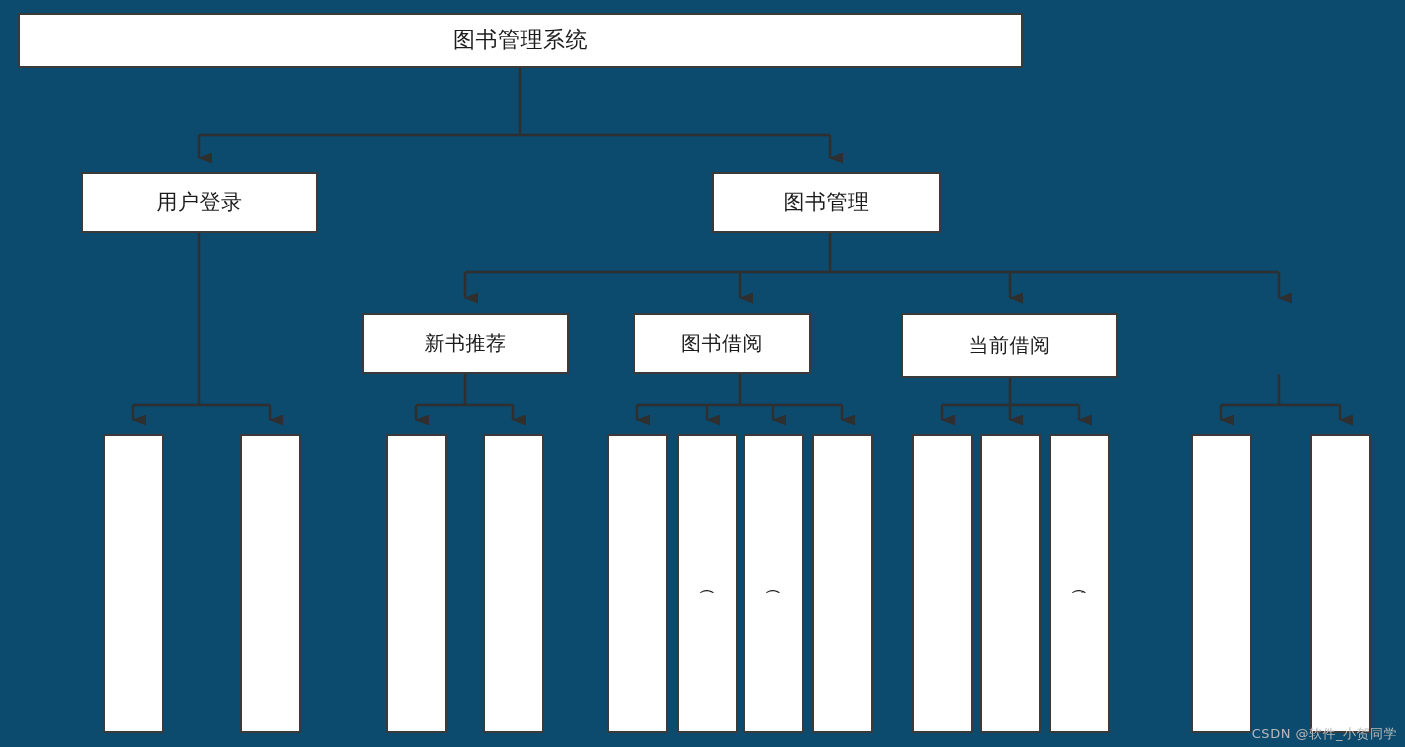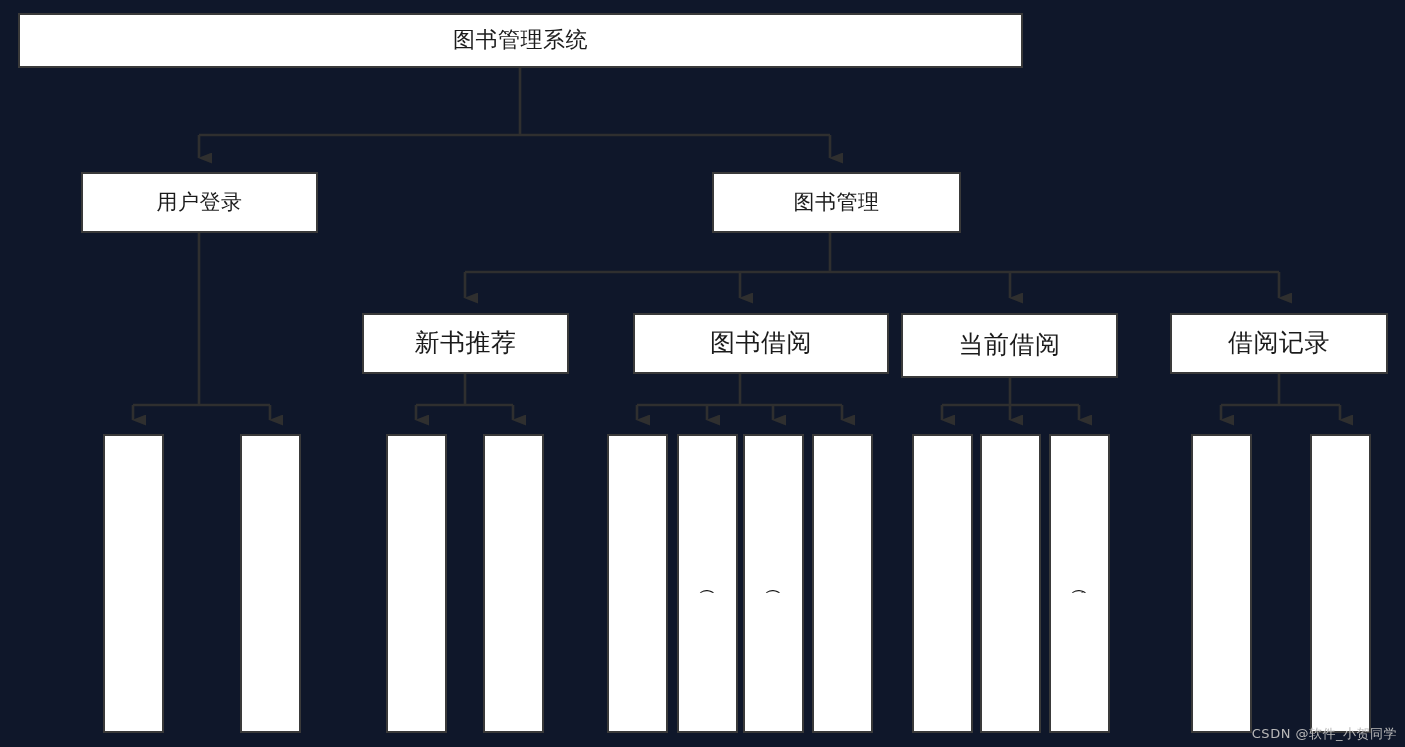--- a/index.html
+++ b/index.html
@@ -12,7 +12,7 @@
     position: relative;
     width: 1405px;
     height: 747px;
-    background: #0f172a;
+    background: #0c4a6e;
     overflow: hidden;
     font-family: "DejaVu Sans", "Liberation Sans", sans-serif;
   }

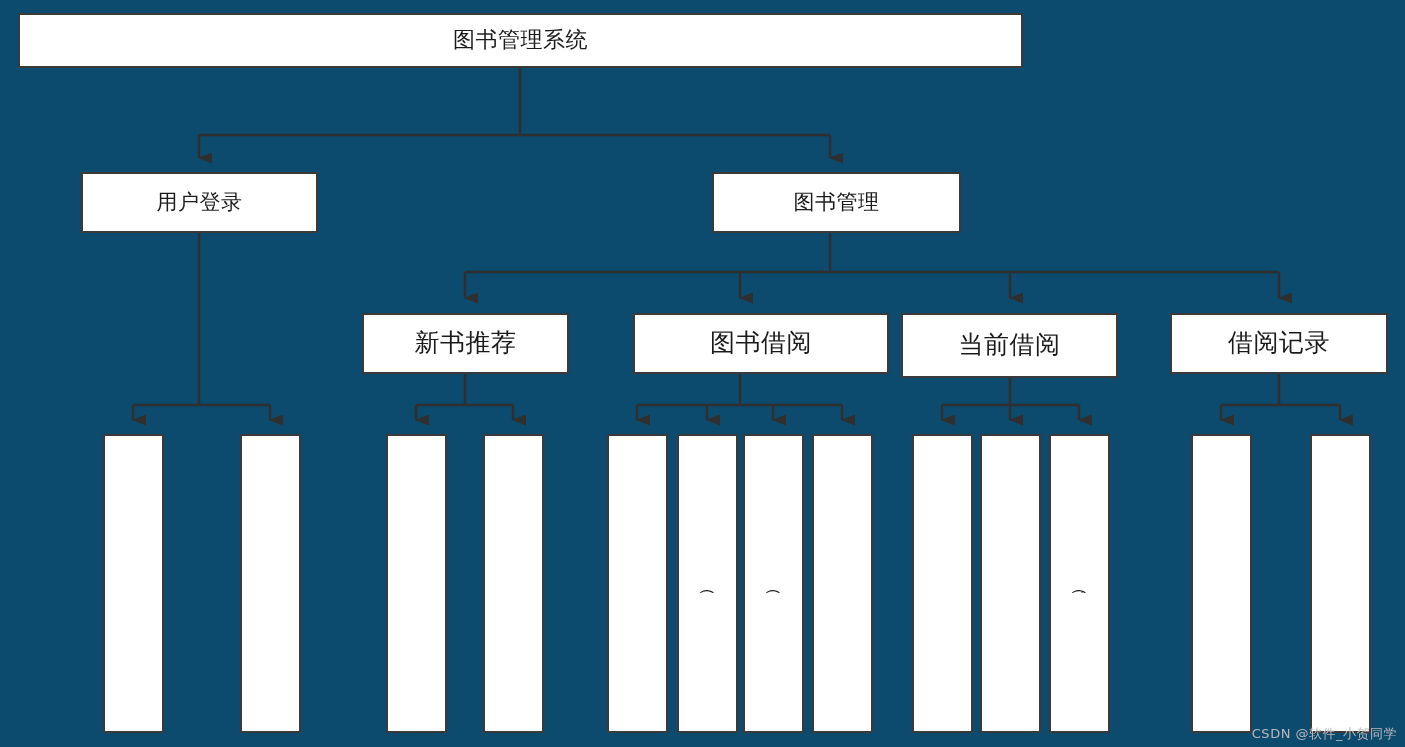--- a/index.html
+++ b/index.html
@@ -138,7 +138,7 @@
   <div class="node lvl2" style="left:81px; top:172px; width:237px; height:61px;">
     <span class="label">用户登录</span>
   </div>
-  <div class="node lvl2" style="left:712px; top:172px; width:249px; height:61px;">
+  <div class="node lvl2" style="left:712px; top:172px; width:229px; height:61px;">
     <span class="label">图书管理</span>
   </div>
 

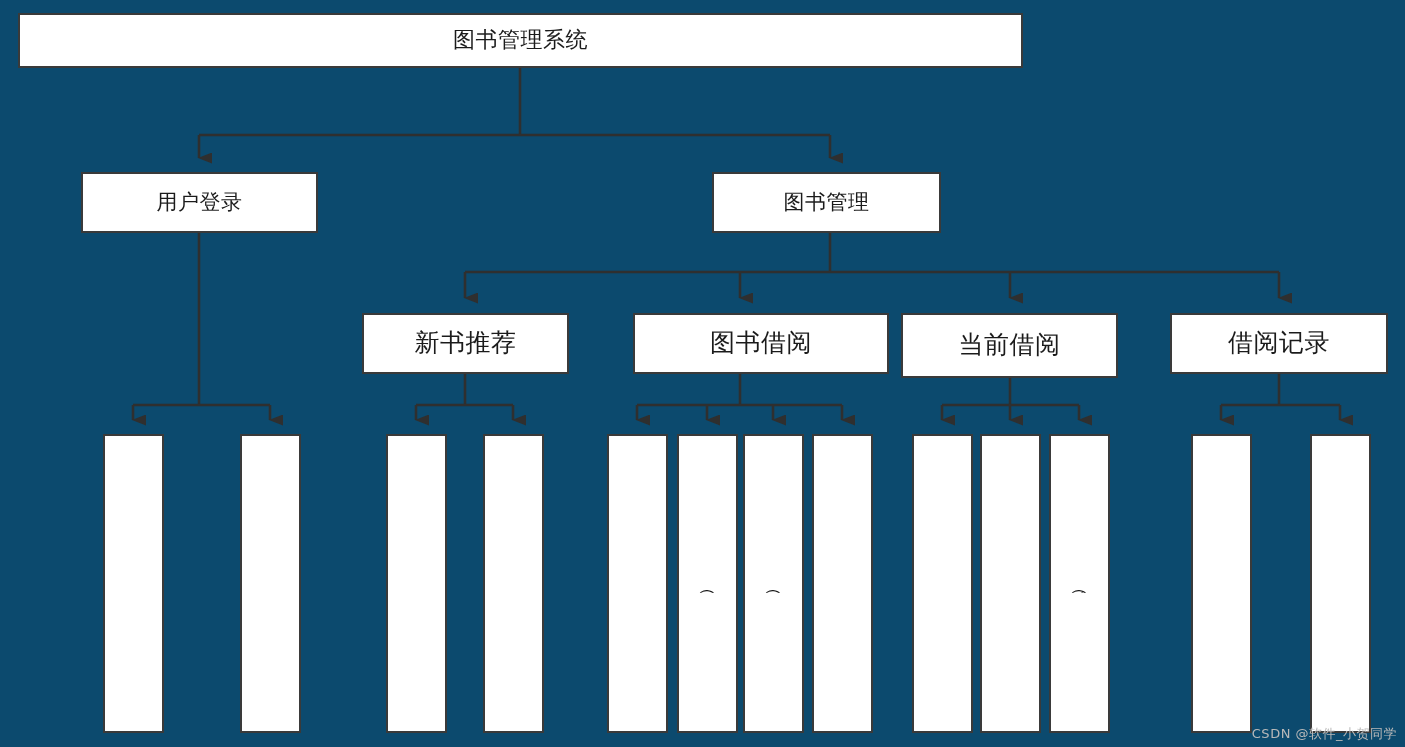--- a/index.html
+++ b/index.html
@@ -42,7 +42,7 @@
     font-size: 21px;
   }
   .node.lvl3 {
-    font-size: 25px;
+    font-size: 20px;
   }
   .node.leaf {
     font-size: 21px;

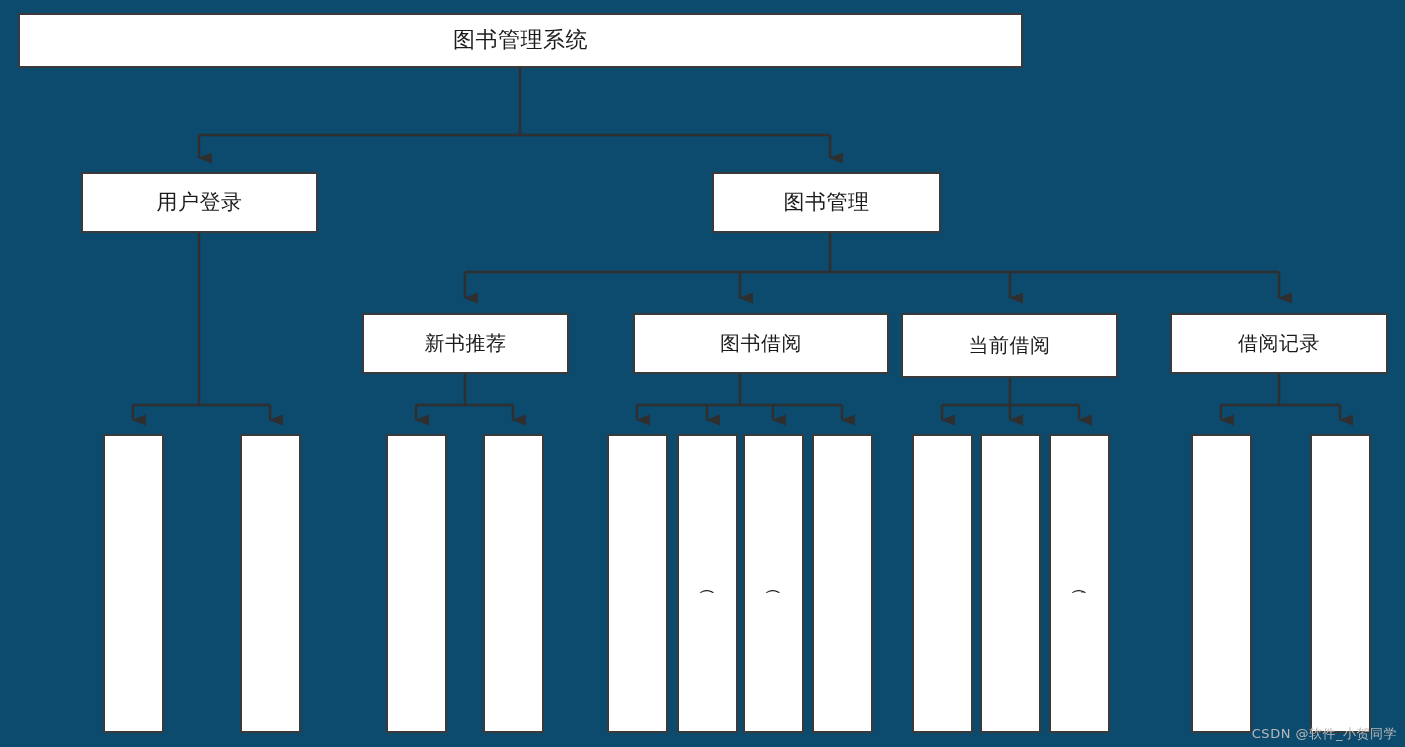--- a/index.html
+++ b/index.html
@@ -145,7 +145,7 @@
   <div class="node lvl3" style="left:362px; top:313px; width:207px; height:61px;">
     <span class="label">新书推荐</span>
   </div>
-  <div class="node lvl3" style="left:633px; top:313px; width:256px; height:61px;">
+  <div class="node lvl3" style="left:633px; top:313px; width:178px; height:61px;">
     <span class="label">图书借阅</span>
   </div>
   <div class="node lvl3" style="left:901px; top:313px; width:217px; height:65px;">

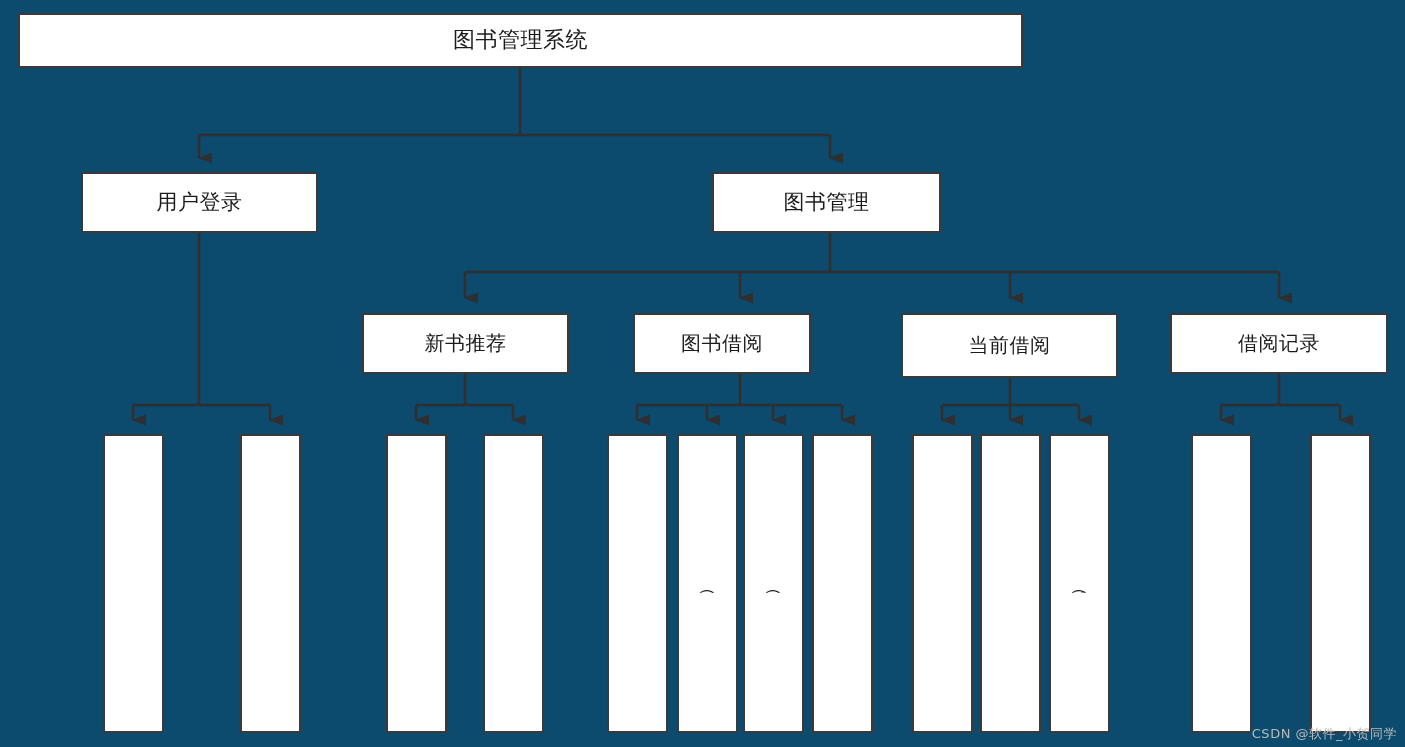--- a/index.html
+++ b/index.html
@@ -151,9 +151,6 @@
   <div class="node lvl3" style="left:901px; top:313px; width:217px; height:65px;">
     <span class="label">当前借阅</span>
   </div>
-  <div class="node lvl3" style="left:1170px; top:313px; width:218px; height:61px;">
-    <span class="label">借阅记录</span>
-  </div>
 
   <div class="node leaf" style="left:103px; top:434px; width:61px; height:299px;">
     <span class="label">用户登录</span>

